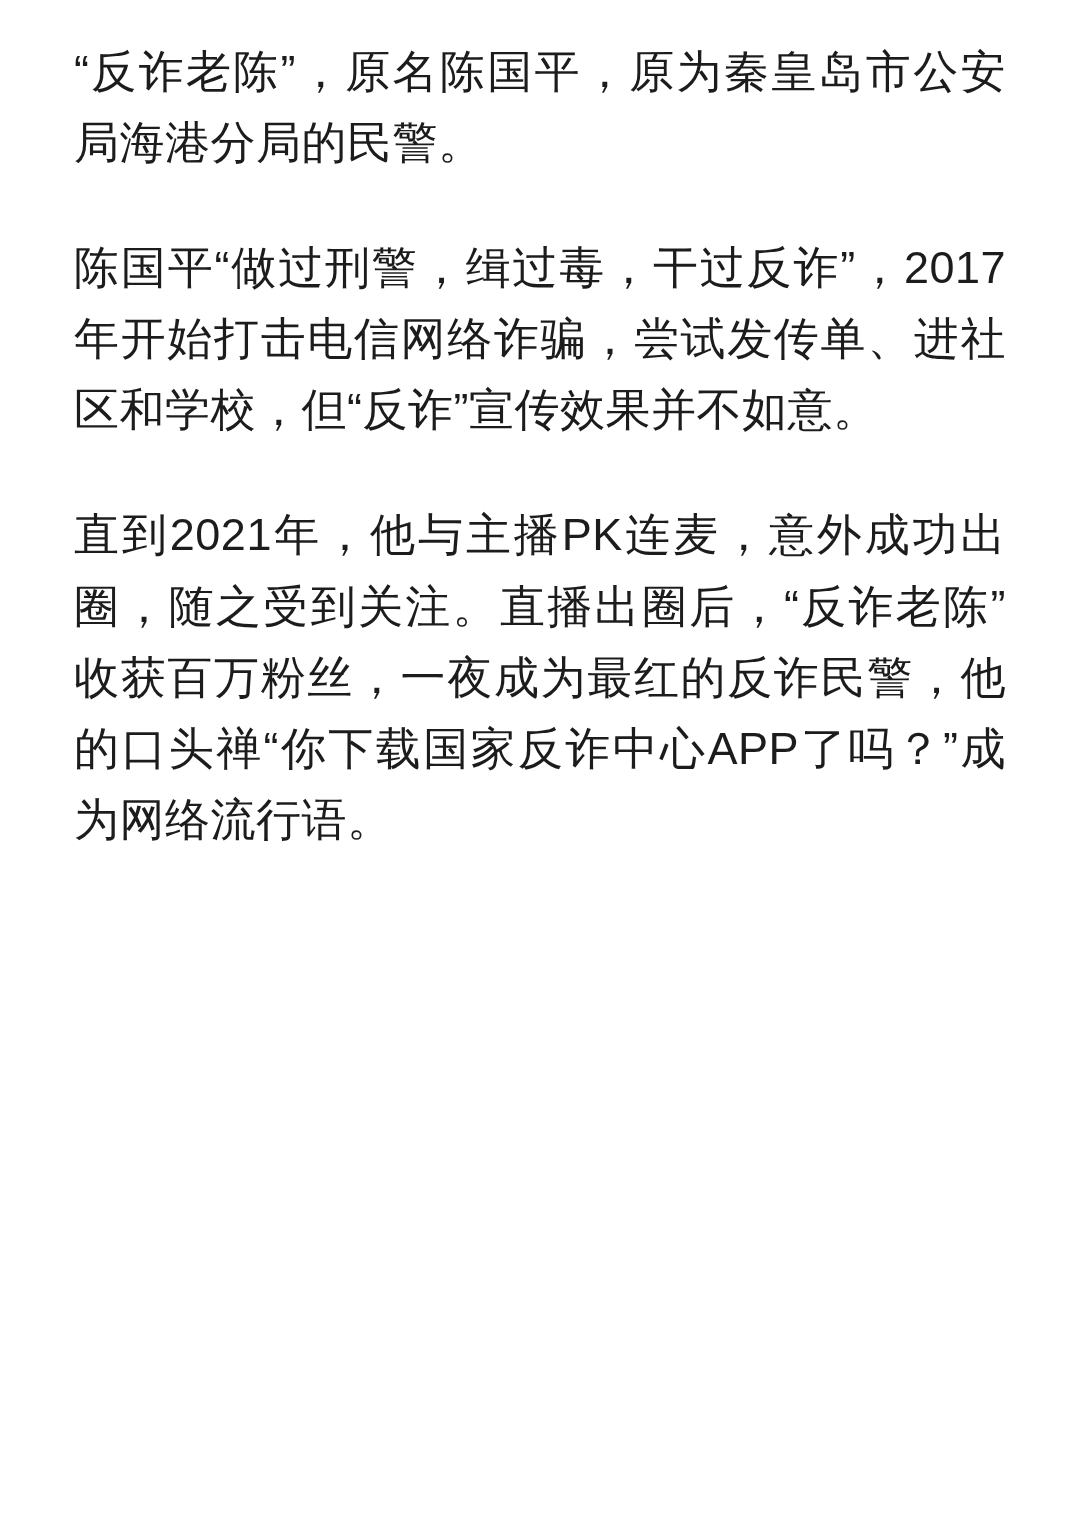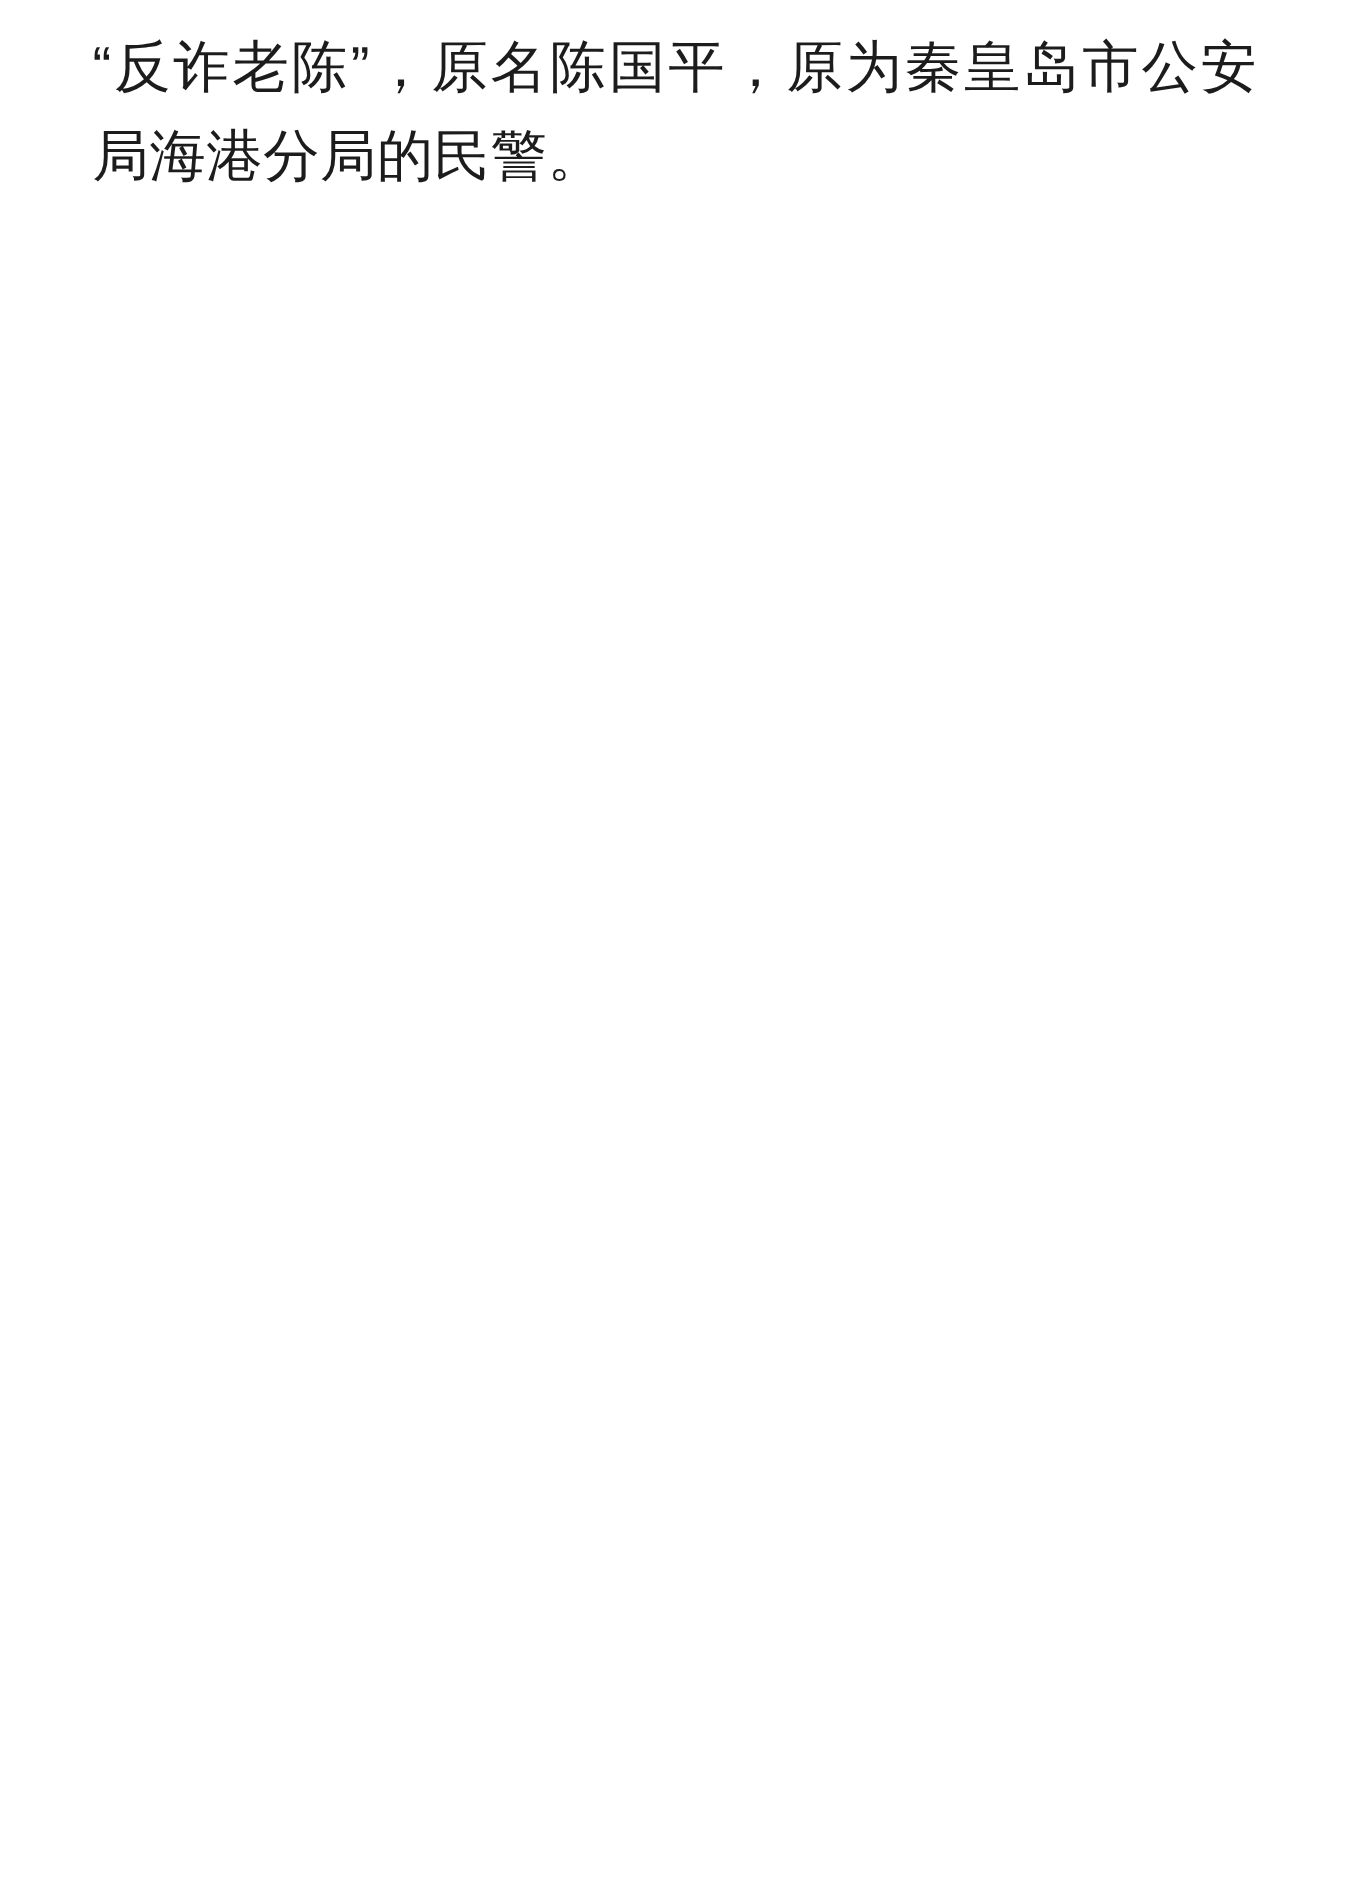--- a/index.html
+++ b/index.html
@@ -16,7 +16,7 @@
   .article {
     box-sizing: border-box;
     width: 1080px;
-    padding: 18px 74px 40px 74px;
+    padding: 36px 74px 40px 74px;
   }
   .para {
     font-size: 45px;

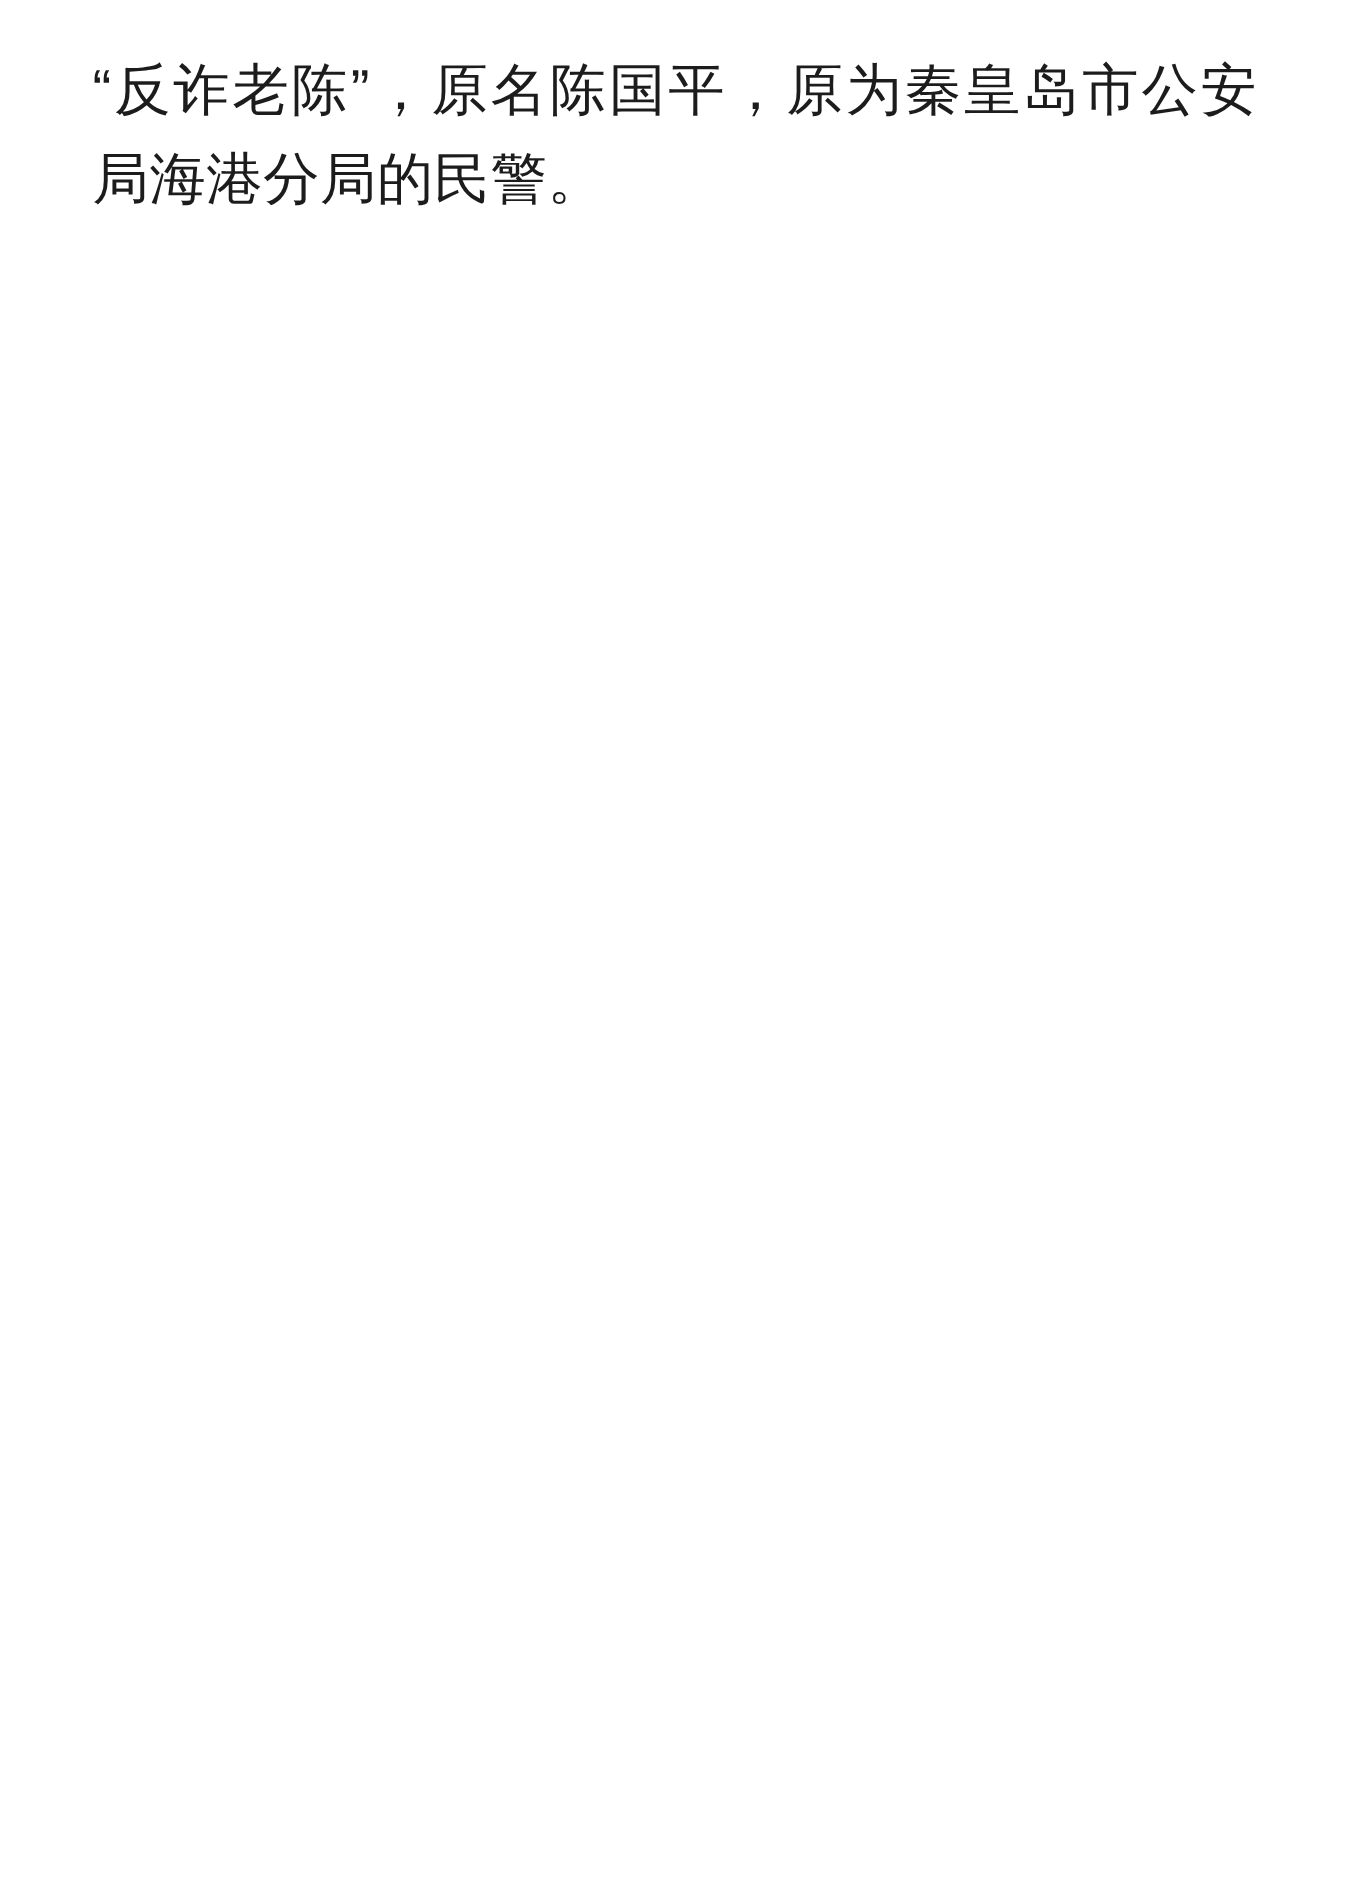--- a/index.html
+++ b/index.html
@@ -38,6 +38,7 @@
 
 <div class="article">
   <p class="para">“反诈老陈”，原名陈国平，原为秦皇岛市公安局海港分局的民警。</p>
+  <p class="para">陈国平“做过刑警，缉过毒，干过反诈”，2017年开始打击电信网络诈骗，尝试发传单、进社区和学校，但“反诈”宣传效果并不如意。</p>
 </div>
 
 </body></html>

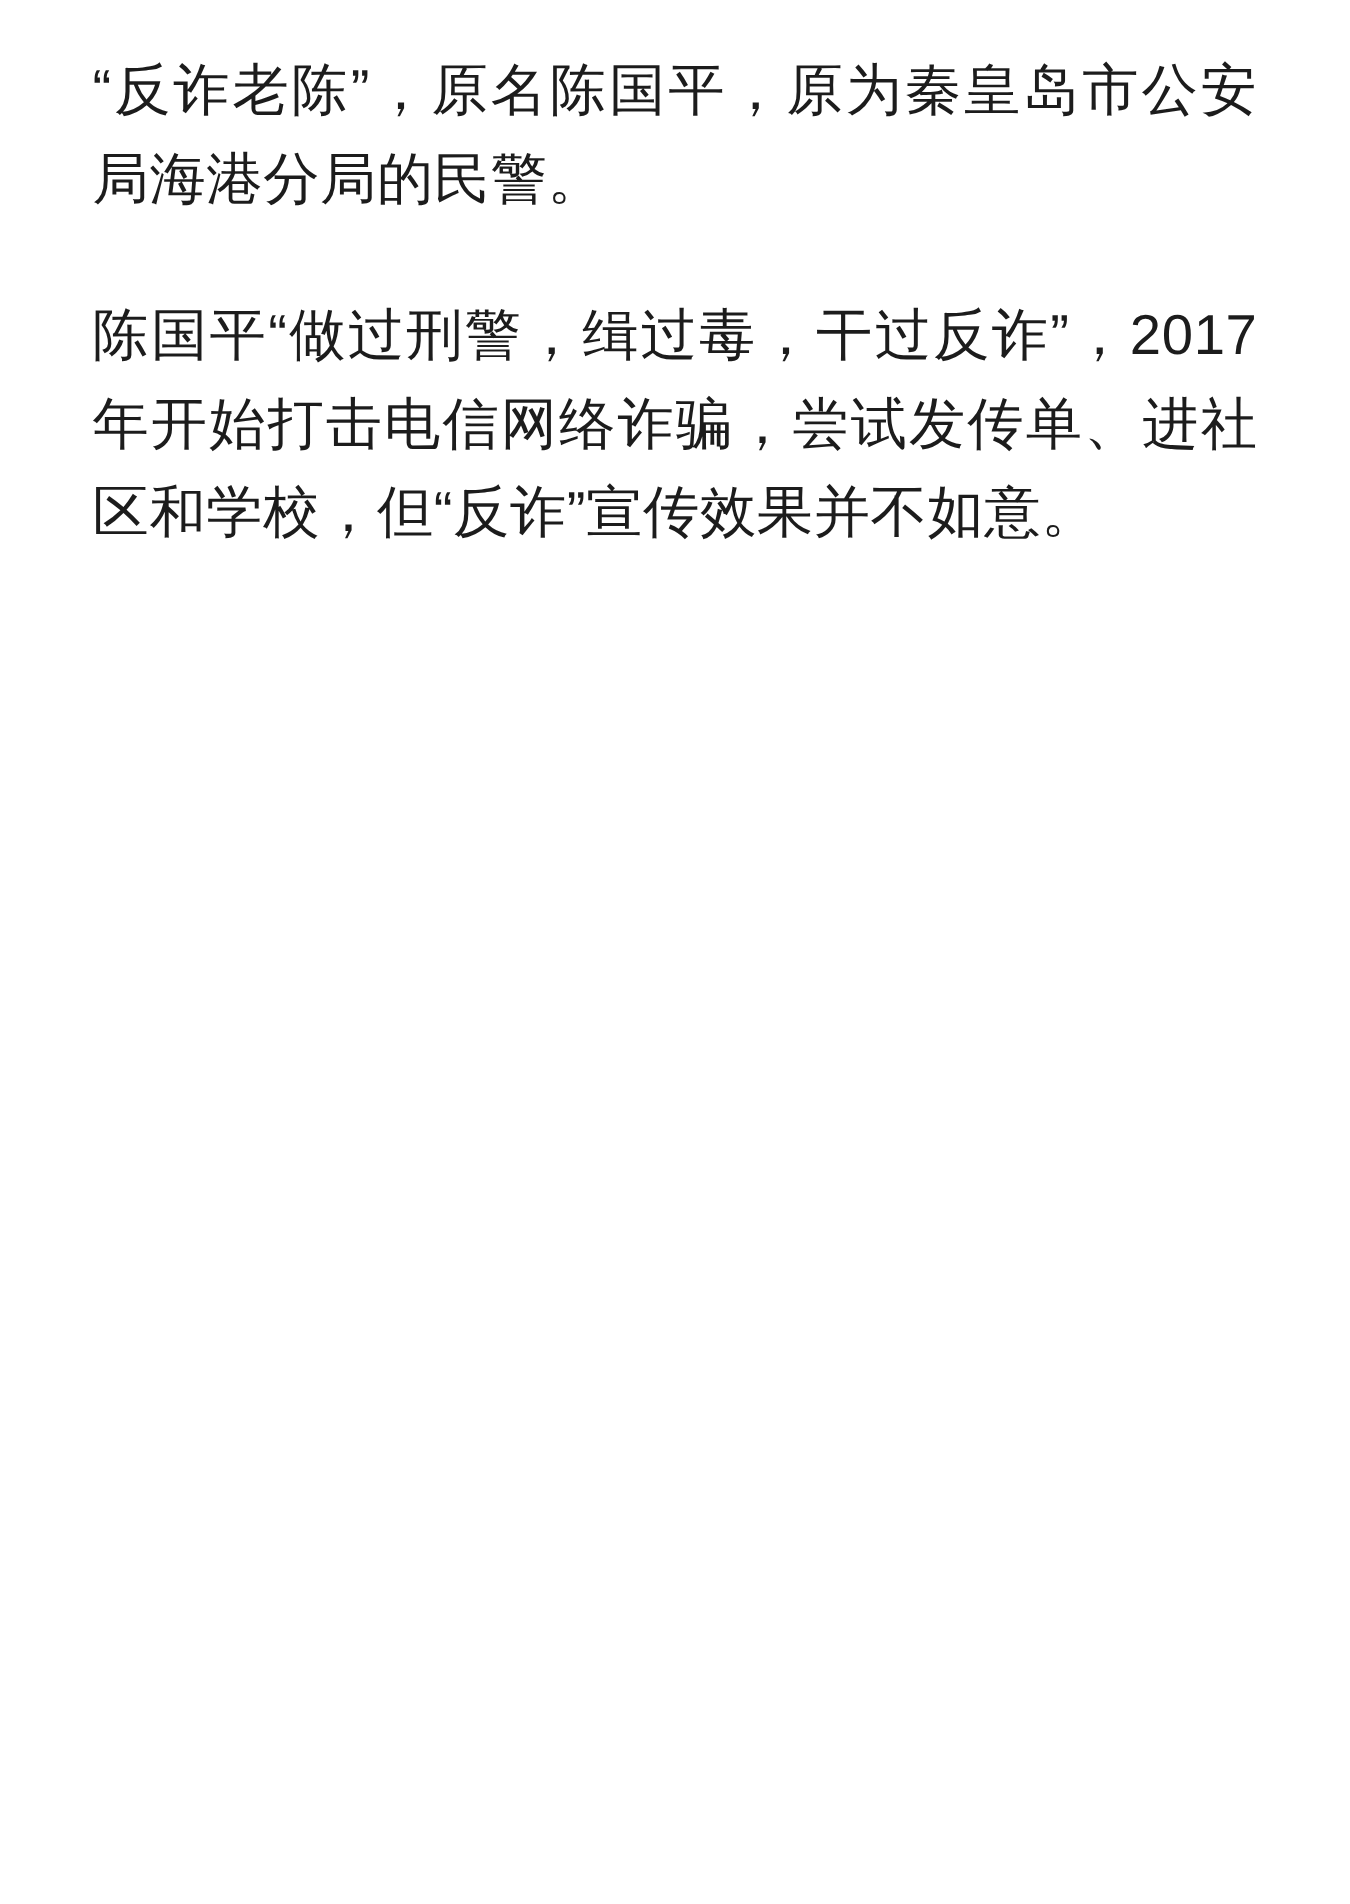--- a/index.html
+++ b/index.html
@@ -39,6 +39,7 @@
 <div class="article">
   <p class="para">“反诈老陈”，原名陈国平，原为秦皇岛市公安局海港分局的民警。</p>
   <p class="para">陈国平“做过刑警，缉过毒，干过反诈”，2017年开始打击电信网络诈骗，尝试发传单、进社区和学校，但“反诈”宣传效果并不如意。</p>
+  <p class="para">直到2021年，他与主播PK连麦，意外成功出圈，随之受到关注。直播出圈后，“反诈老陈”收获百万粉丝，一夜成为最红的反诈民警，他的口头禅“你下载国家反诈中心APP了吗？”成为网络流行语。</p>
 </div>
 
 </body></html>

